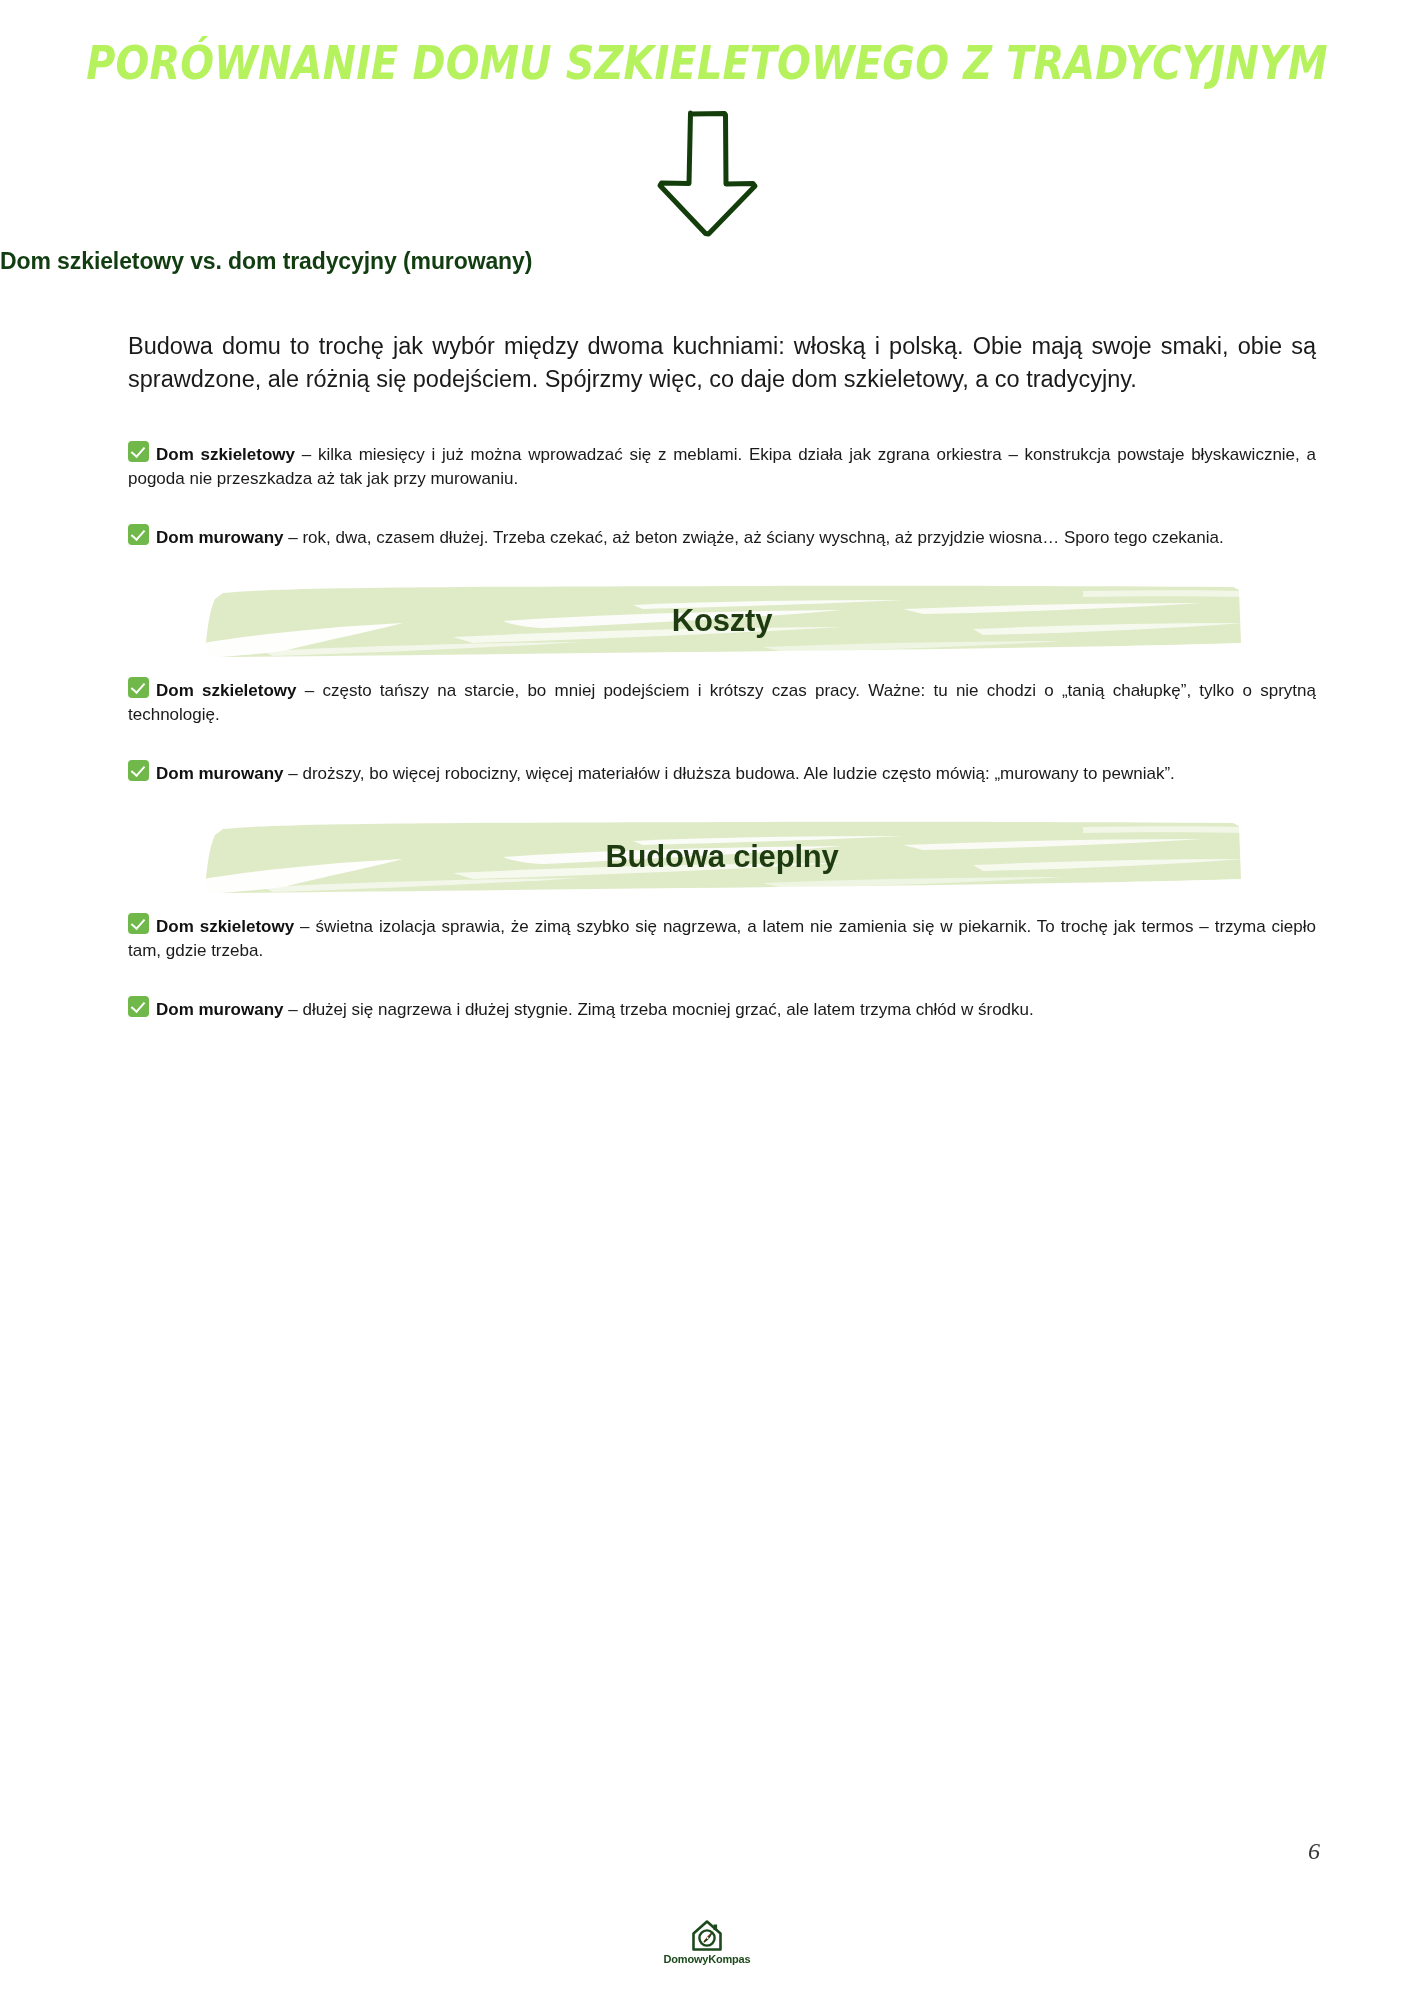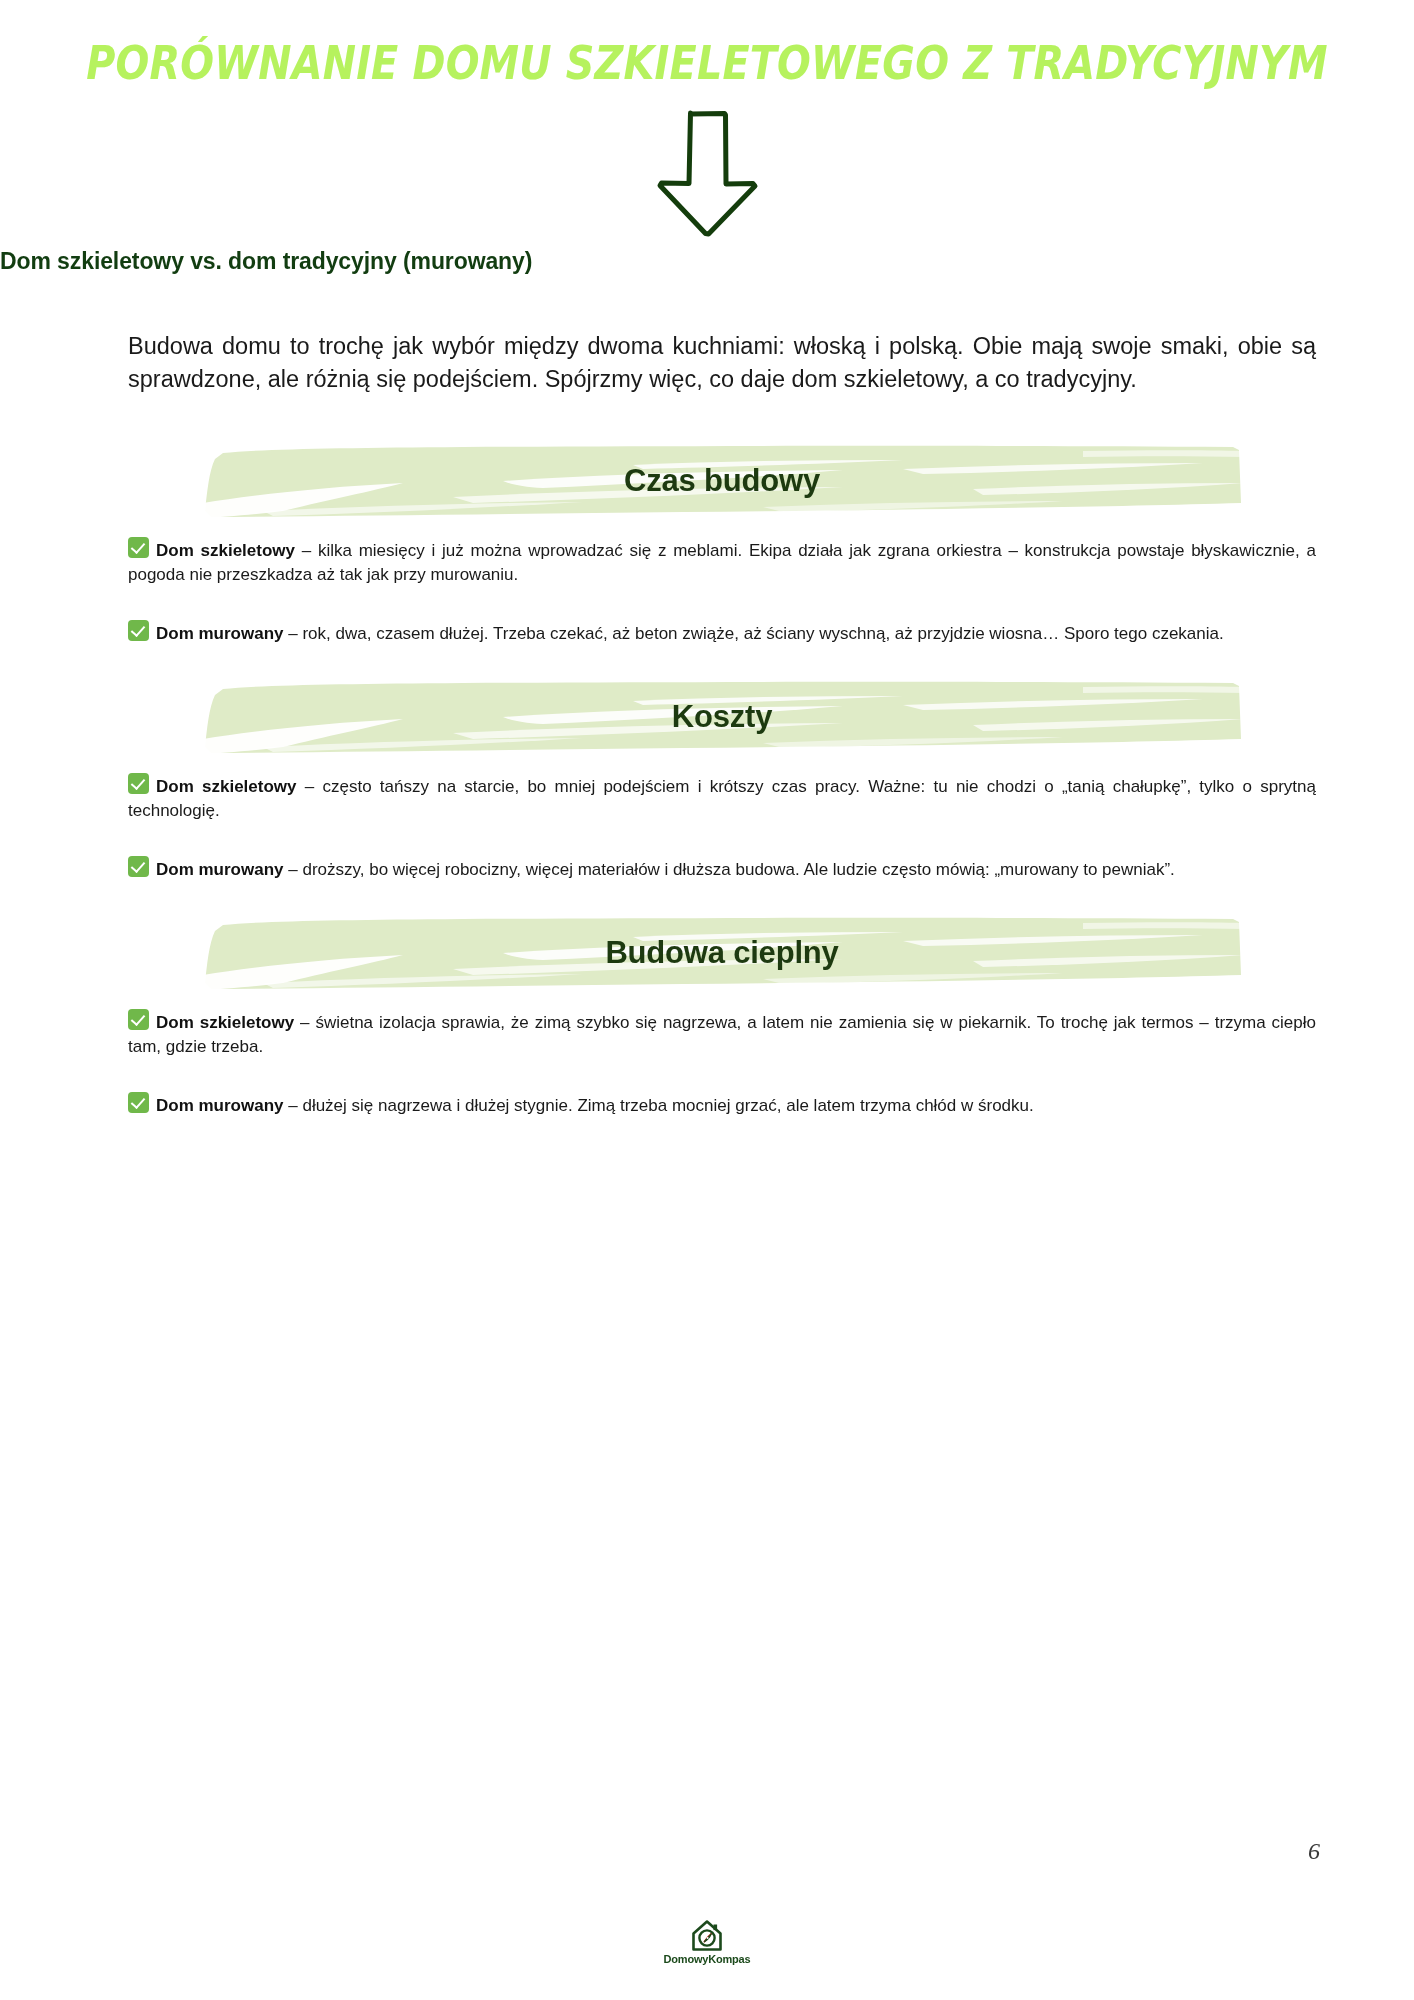--- a/index.html
+++ b/index.html
@@ -199,6 +199,17 @@
   <div class="content">
 
     <p class="intro">Budowa domu to trochę jak wybór między dwoma kuchniami: włoską i polską. Obie mają swoje smaki, obie są sprawdzone, ale różnią się podejściem. Spójrzmy więc, co daje dom szkieletowy, a co tradycyjny.</p>
+
+    <div class="section">
+
+      <p class="bullet">
+        <span class="check-icon"></span><span class="lead">Dom szkieletowy</span><span> – kilka miesięcy i już można wprowadzać się z meblami. Ekipa działa jak zgrana orkiestra – konstrukcja powstaje błyskawicznie, a pogoda nie przeszkadza aż tak jak przy murowaniu.</span>
+      </p>
+
+      <p class="bullet">
+        <span class="check-icon"></span><span class="lead">Dom murowany</span><span> – rok, dwa, czasem dłużej. Trzeba czekać, aż beton zwiąże, aż ściany wyschną, aż przyjdzie wiosna… Sporo tego czekania.</span>
+      </p>
+    </div>
 
     <div class="section">
       <div class="brush">
@@ -218,15 +229,15 @@
             <path d="M560,66 C660,62 760,60 860,60 C780,65 680,69 580,71 Z" opacity="0.5"></path>
           </g>
         </svg>
-        <span class="brush-label">Czas budowy</span>
+        <span class="brush-label">Koszty</span>
       </div>
 
       <p class="bullet">
-        <span class="check-icon"></span><span class="lead">Dom szkieletowy</span><span> – kilka miesięcy i już można wprowadzać się z meblami. Ekipa działa jak zgrana orkiestra – konstrukcja powstaje błyskawicznie, a pogoda nie przeszkadza aż tak jak przy murowaniu.</span>
-      </p>
-
-      <p class="bullet">
-        <span class="check-icon"></span><span class="lead">Dom murowany</span><span> – rok, dwa, czasem dłużej. Trzeba czekać, aż beton zwiąże, aż ściany wyschną, aż przyjdzie wiosna… Sporo tego czekania.</span>
+        <span class="check-icon"></span><span class="lead">Dom szkieletowy</span><span> – często tańszy na starcie, bo mniej podejściem i krótszy czas pracy. Ważne: tu nie chodzi o „tanią chałupkę”, tylko o sprytną technologię.</span>
+      </p>
+
+      <p class="bullet">
+        <span class="check-icon"></span><span class="lead">Dom murowany</span><span> – droższy, bo więcej robocizny, więcej materiałów i dłuższa budowa. Ale ludzie często mówią: „murowany to pewniak”.</span>
       </p>
     </div>
 
@@ -248,36 +259,6 @@
             <path d="M560,66 C660,62 760,60 860,60 C780,65 680,69 580,71 Z" opacity="0.5"></path>
           </g>
         </svg>
-        <span class="brush-label">Koszty</span>
-      </div>
-
-      <p class="bullet">
-        <span class="check-icon"></span><span class="lead">Dom szkieletowy</span><span> – często tańszy na starcie, bo mniej podejściem i krótszy czas pracy. Ważne: tu nie chodzi o „tanią chałupkę”, tylko o sprytną technologię.</span>
-      </p>
-
-      <p class="bullet">
-        <span class="check-icon"></span><span class="lead">Dom murowany</span><span> – droższy, bo więcej robocizny, więcej materiałów i dłuższa budowa. Ale ludzie często mówią: „murowany to pewniak”.</span>
-      </p>
-    </div>
-
-    <div class="section">
-      <div class="brush">
-        <svg class="brush-svg" viewBox="0 0 1042 78" preserveAspectRatio="none">
-          <g fill="#dfebc7">
-            <path d="M20,12 C60,8 140,7 260,6 C460,5 700,4 1030,6 L1036,9 L1038,62 C900,66 700,69 480,71 C300,73 140,75 8,76 L2,70 C4,52 6,30 12,18 Z"></path>
-          </g>
-          <g fill="#ffffff">
-            <path d="M0,62 C50,54 120,46 200,42 C170,50 120,60 80,70 C50,74 20,76 0,77 Z" opacity="0.95"></path>
-            <path d="M300,40 C400,33 520,30 640,29 C560,36 450,42 340,47 C320,46 308,43 300,40 Z" opacity="0.9"></path>
-            <path d="M430,24 C520,20 610,19 700,19 C620,23 520,26 440,28 Z" opacity="0.85"></path>
-            <path d="M700,28 C800,24 900,22 1000,22 C920,27 820,31 720,33 Z" opacity="0.8"></path>
-            <path d="M250,56 C370,50 500,47 640,46 C520,53 400,58 270,62 Z" opacity="0.7"></path>
-            <path d="M770,48 C860,44 950,42 1040,42 C960,48 870,52 780,54 Z" opacity="0.7"></path>
-            <path d="M60,70 C160,65 270,62 380,61 C280,67 170,72 70,75 Z" opacity="0.6"></path>
-            <path d="M880,10 C940,9 1000,9 1042,10 L1042,16 C990,15 930,15 880,16 Z" opacity="0.55"></path>
-            <path d="M560,66 C660,62 760,60 860,60 C780,65 680,69 580,71 Z" opacity="0.5"></path>
-          </g>
-        </svg>
         <span class="brush-label">Budowa cieplny</span>
       </div>
 

